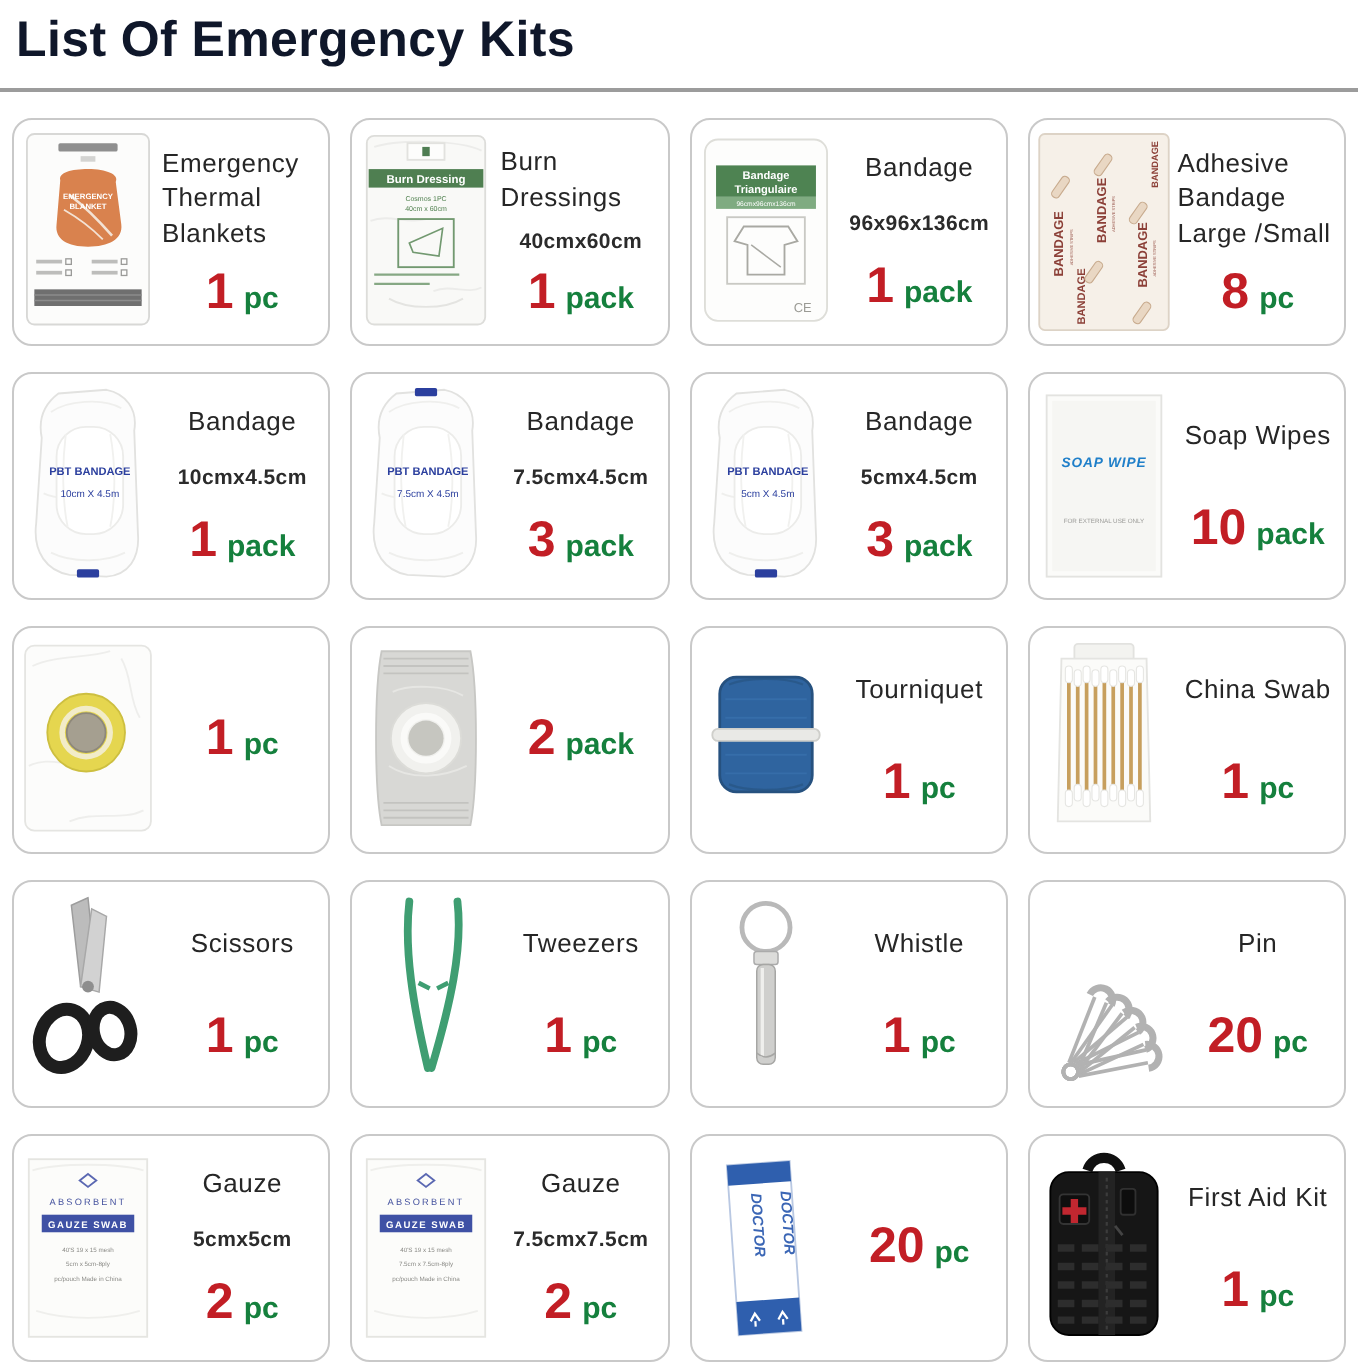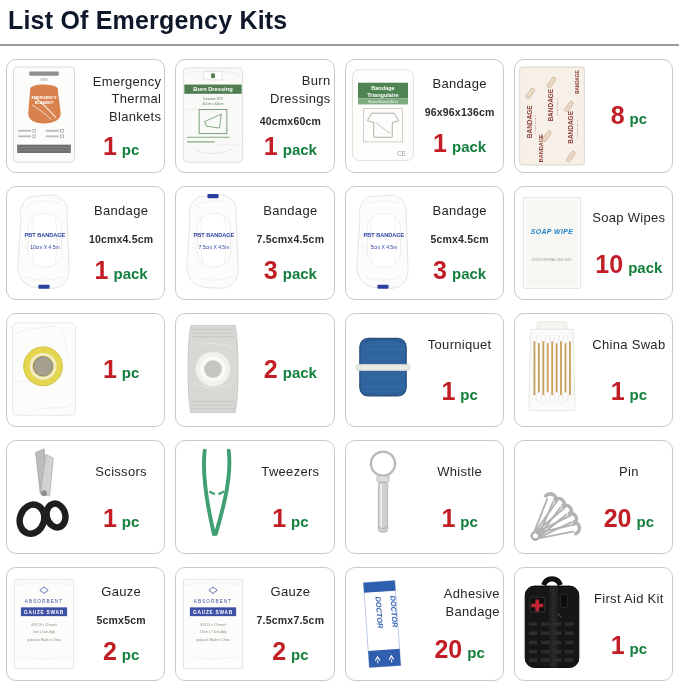--- a/index.html
+++ b/index.html
@@ -24,7 +24,7 @@
   .img svg{width:74px;height:108px;display:block;}
   .txt{
     flex:1;display:flex;flex-direction:column;justify-content:space-around;
-    align-items:center;text-align:right;padding:9px 3px 9px 0;min-width:0;
+    align-items:center;text-align:left;padding:9px 3px 9px 0;min-width:0;
   }
   .name{font-size:13px;color:#262626;line-height:1.35;letter-spacing:.3px;}
   .size{font-size:10.5px;font-weight:700;color:#2b2b2b;letter-spacing:.2px;}

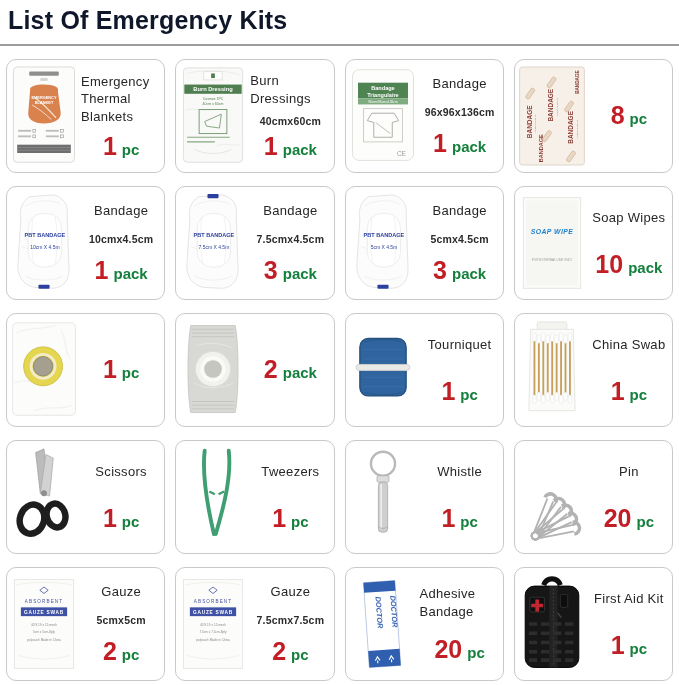--- a/index.html
+++ b/index.html
@@ -155,6 +155,7 @@
 </svg>
       </div>
     <div class="txt">
+      <div class="name">Adhesive Bandage Large /Small</div>
 
       <div class="qty">
         <span class="num">8</span>

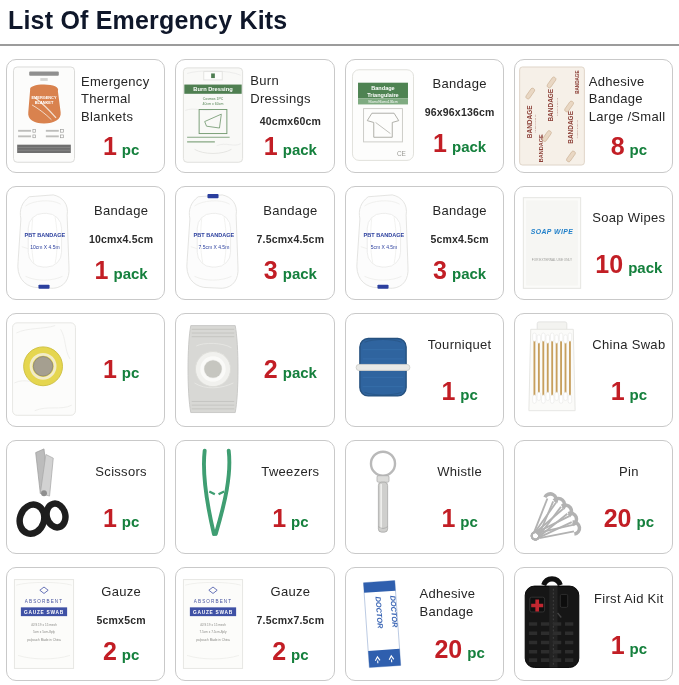--- a/index.html
+++ b/index.html
@@ -528,7 +528,6 @@
 </svg>
       </div>
     <div class="txt">
-      <div class="name">Adhesive Bandage</div>
 
       <div class="qty">
         <span class="num">20</span>

